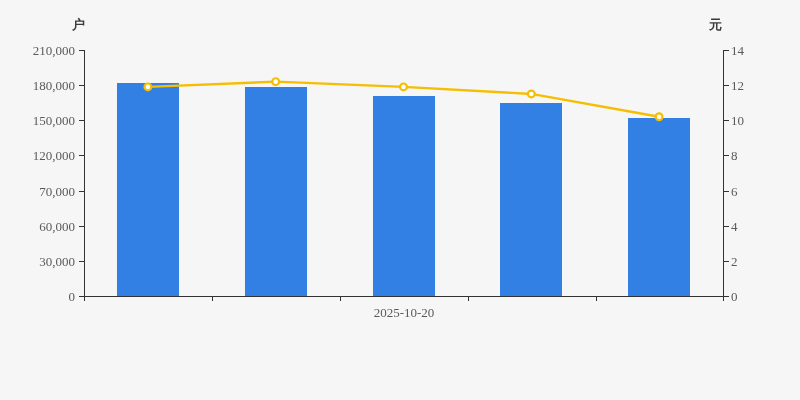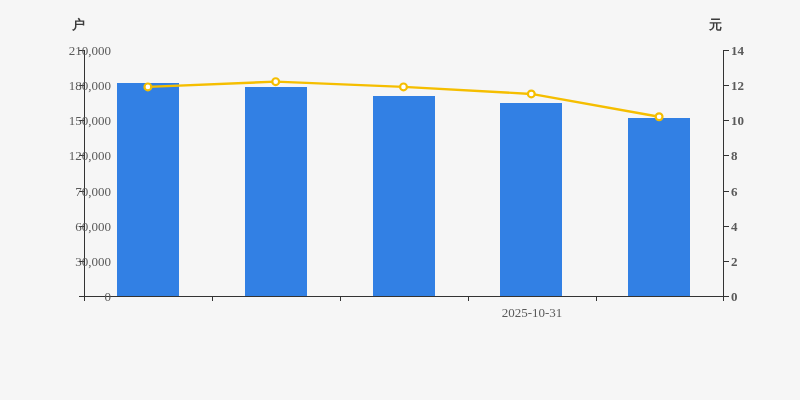--- a/index.html
+++ b/index.html
@@ -71,7 +71,7 @@
     line-height: 13px;
   }
   .tick-label-left {
-    right: 689px;
+    right: 725px;
     text-align: right;
   }
   .tick-label-right {

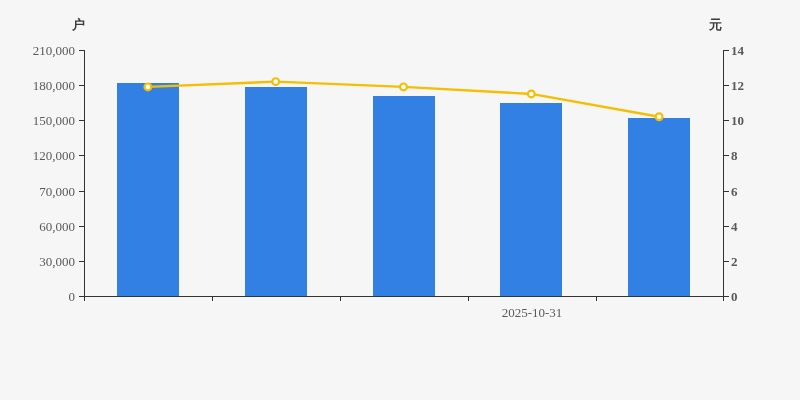--- a/index.html
+++ b/index.html
@@ -77,7 +77,6 @@
   .tick-label-right {
     left: 731px;
     text-align: left;
-    font-weight: bold;
   }
 
   .x-tick-mark {

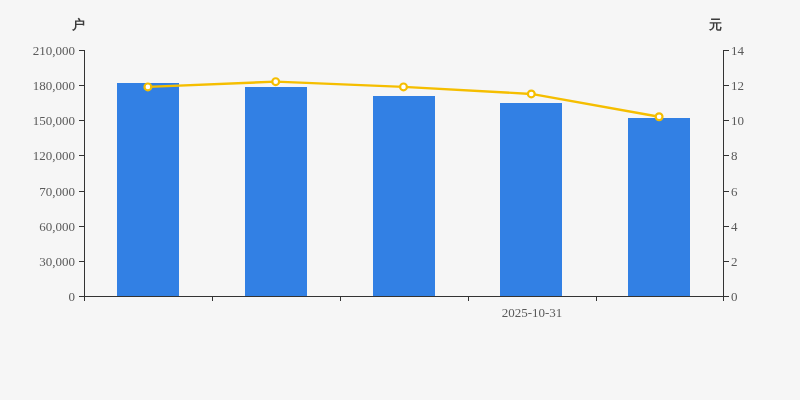--- a/index.html
+++ b/index.html
@@ -164,6 +164,7 @@
   <div class="x-tick-mark" style="left:596px"></div>
   <div class="x-tick-mark" style="left:723px"></div>
 
+  <div class="x-tick-label" style="left:340px">2025-10-20</div>
   <div class="x-tick-label" style="left:468px">2025-10-31</div>
 
   <div id="bars-layer">

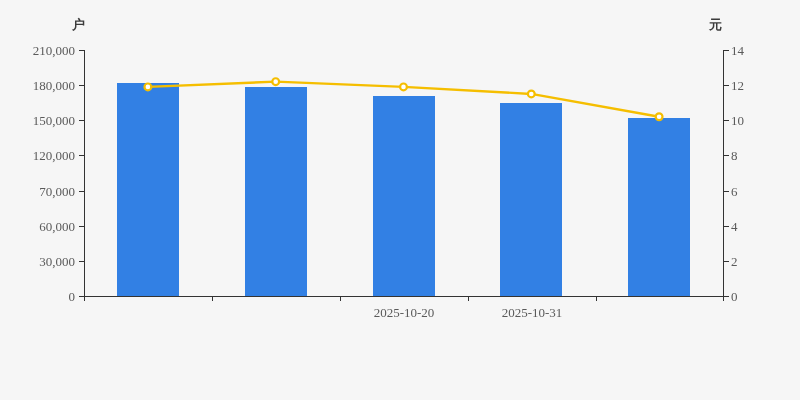--- a/index.html
+++ b/index.html
@@ -165,7 +165,6 @@
   <div class="x-tick-mark" style="left:723px"></div>
 
   <div class="x-tick-label" style="left:340px">2025-10-20</div>
-  <div class="x-tick-label" style="left:468px">2025-10-31</div>
 
   <div id="bars-layer">
       <div class="bar" style="left: 116.9px; top: 82.8px; width: 62px; height: 213.2px; background: rgb(50, 128, 228);"></div>

